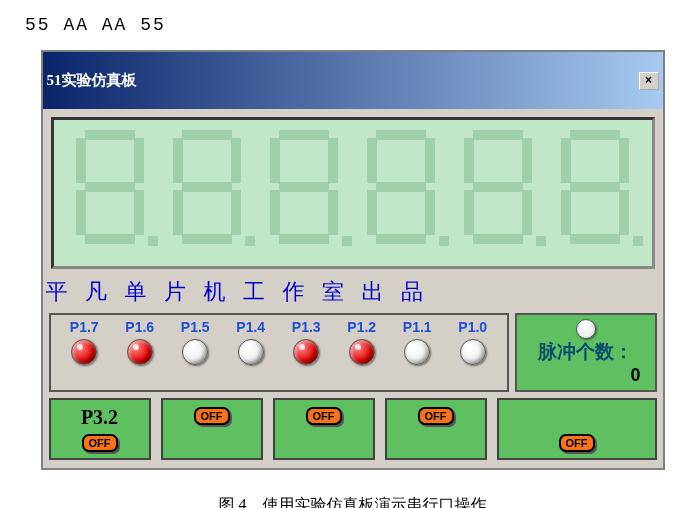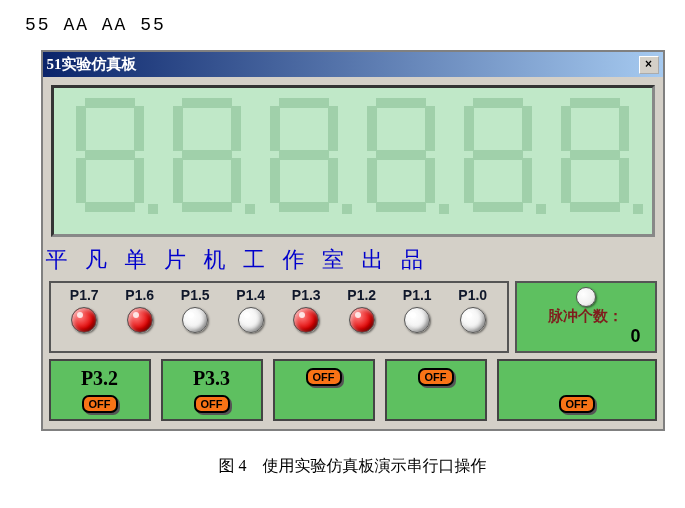--- a/index.html
+++ b/index.html
@@ -24,7 +24,7 @@
 .titlebar {
   background: linear-gradient(to right, #0a246a, #a6caf0);
   color: #fff;
-  padding: 3px 4px;
+  padding: 19px 4px;
   display: flex;
   justify-content: space-between;
   align-items: center;

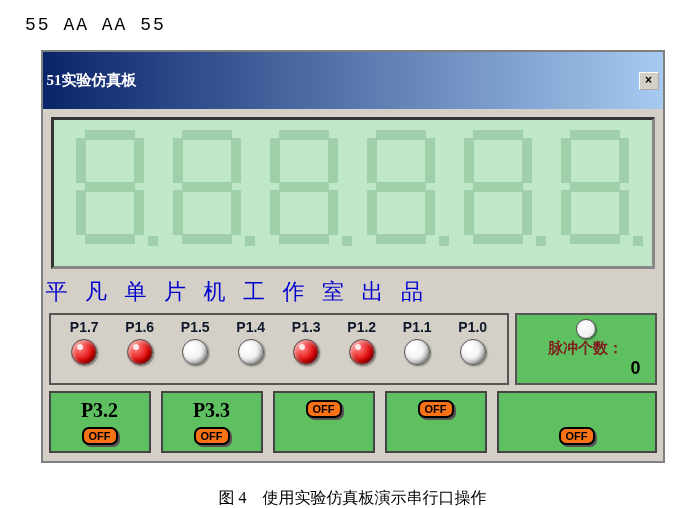--- a/index.html
+++ b/index.html
@@ -98,7 +98,7 @@
   font-family: Arial, sans-serif;
   font-weight: bold;
   font-size: 14px;
-  color: #0f172a;
+  color: #1d4ed8;
 }
 .led-row {
   display: flex;

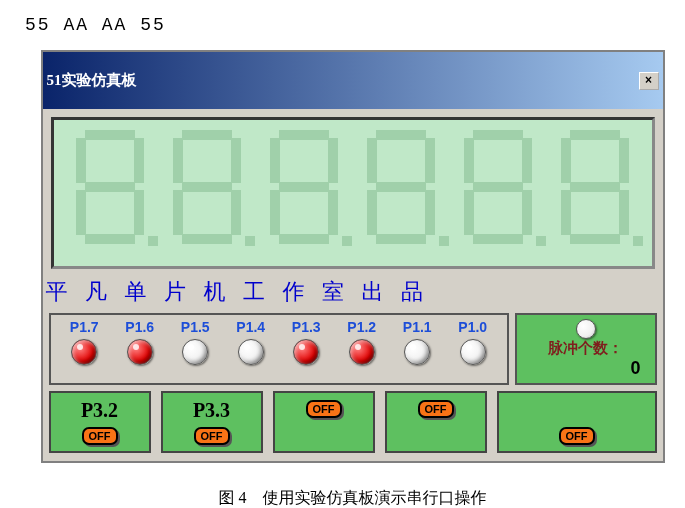--- a/index.html
+++ b/index.html
@@ -143,9 +143,9 @@
   box-shadow: 1px 1px 2px rgba(0,0,0,0.5);
 }
 .pulse-label {
-  font-size: 15px;
-  font-weight: bold;
-  color: #7f1d1d;
+  font-size: 19px;
+  font-weight: bold;
+  color: #0c4a6e;
 }
 .pulse-count {
   font-family: Arial, sans-serif;

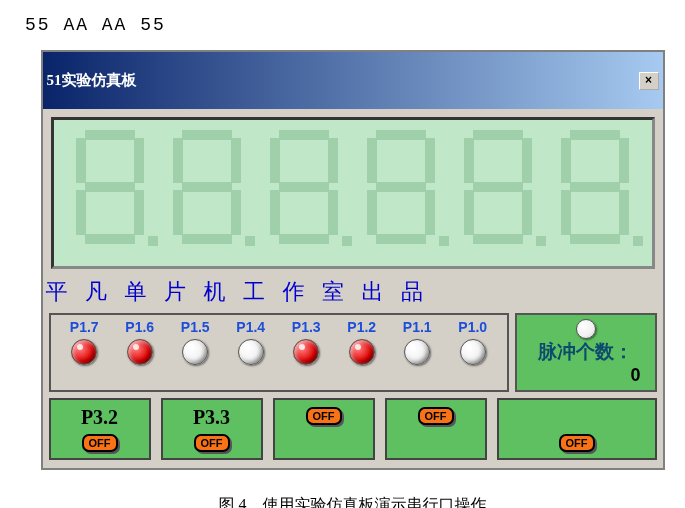--- a/index.html
+++ b/index.html
@@ -310,7 +310,7 @@
   <div class="bottom-row">
     <div id="switch-container" style="display:flex;gap:10px">
         <div class="switch-block"><div class="switch-label">P3.2</div><span class="off-switch">OFF</span></div>
-        <div class="switch-block"><div class="switch-label">P3.3</div><span class="off-switch">OFF</span></div>
+        <div class="switch-block"><span class="off-switch">OFF</span></div>
         <div class="switch-block"><span class="off-switch">OFF</span></div>
         <div class="switch-block"><span class="off-switch">OFF</span></div>
       </div>

